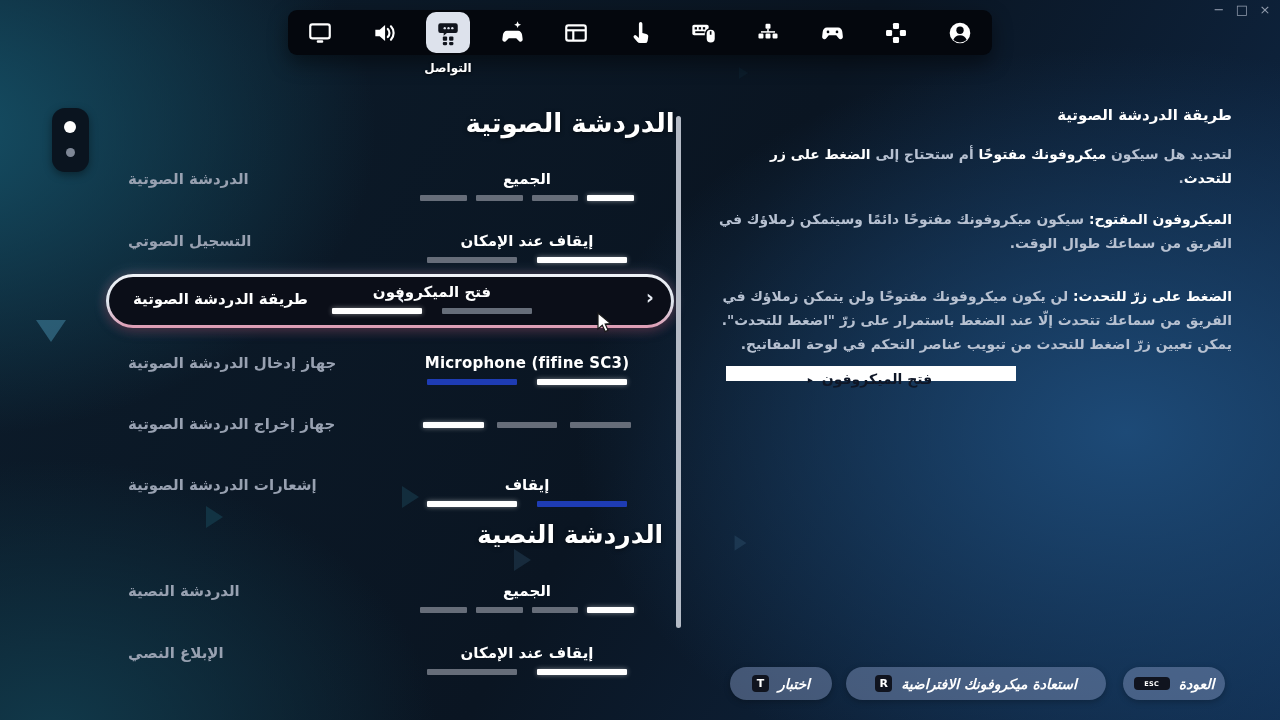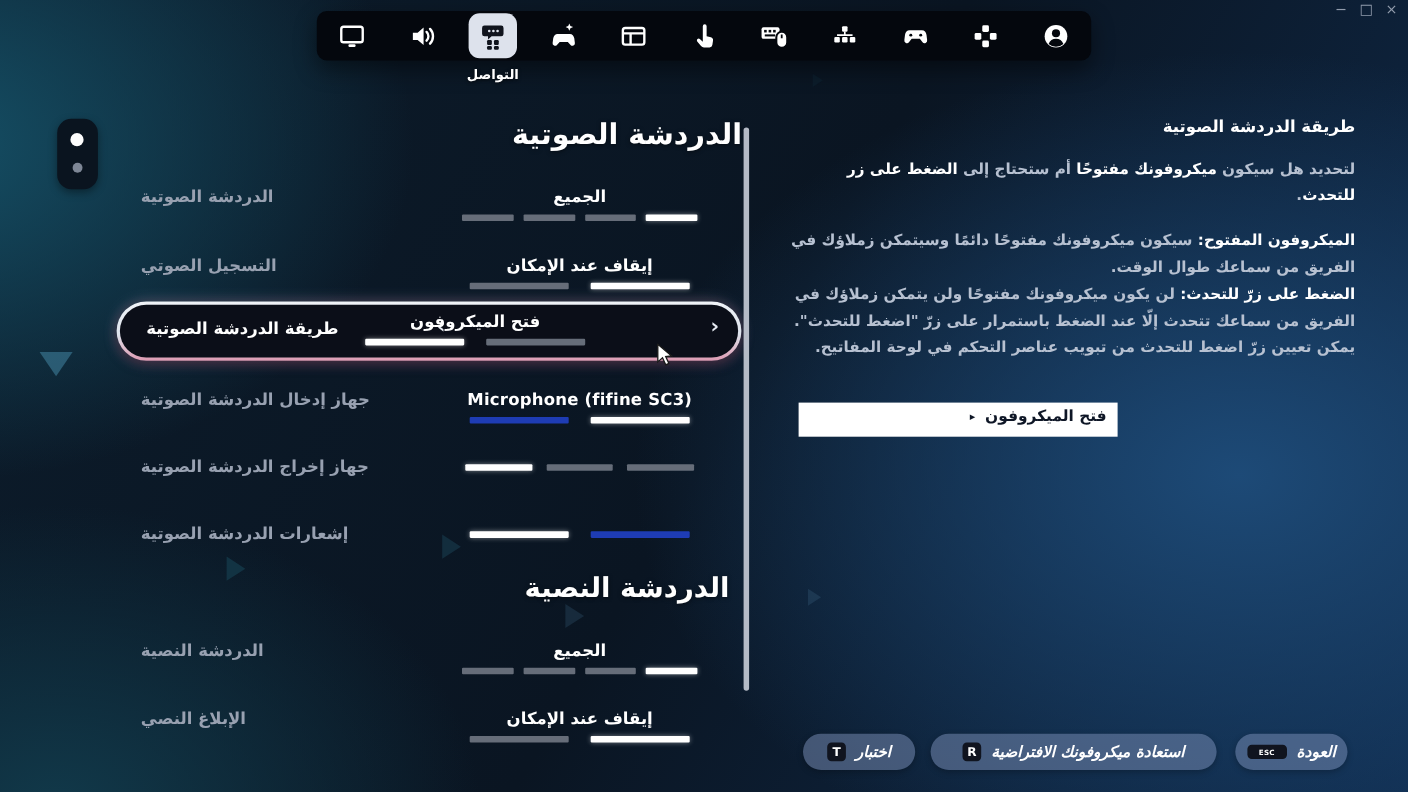--- a/index.html
+++ b/index.html
@@ -73,7 +73,7 @@
   .help p { font-size:13.8px; font-weight:600; color:#b7c1d1; line-height:1.75; }
   .help p b { color:#ffffff; font-weight:bold; }
   .help .p2 { margin-top:17px; }
-  .help .p3 { }
+  .help .p3 { margin-top:28px; }
 
   
   .dropdown { position:absolute; left:726px; top:366px; width:290px; }

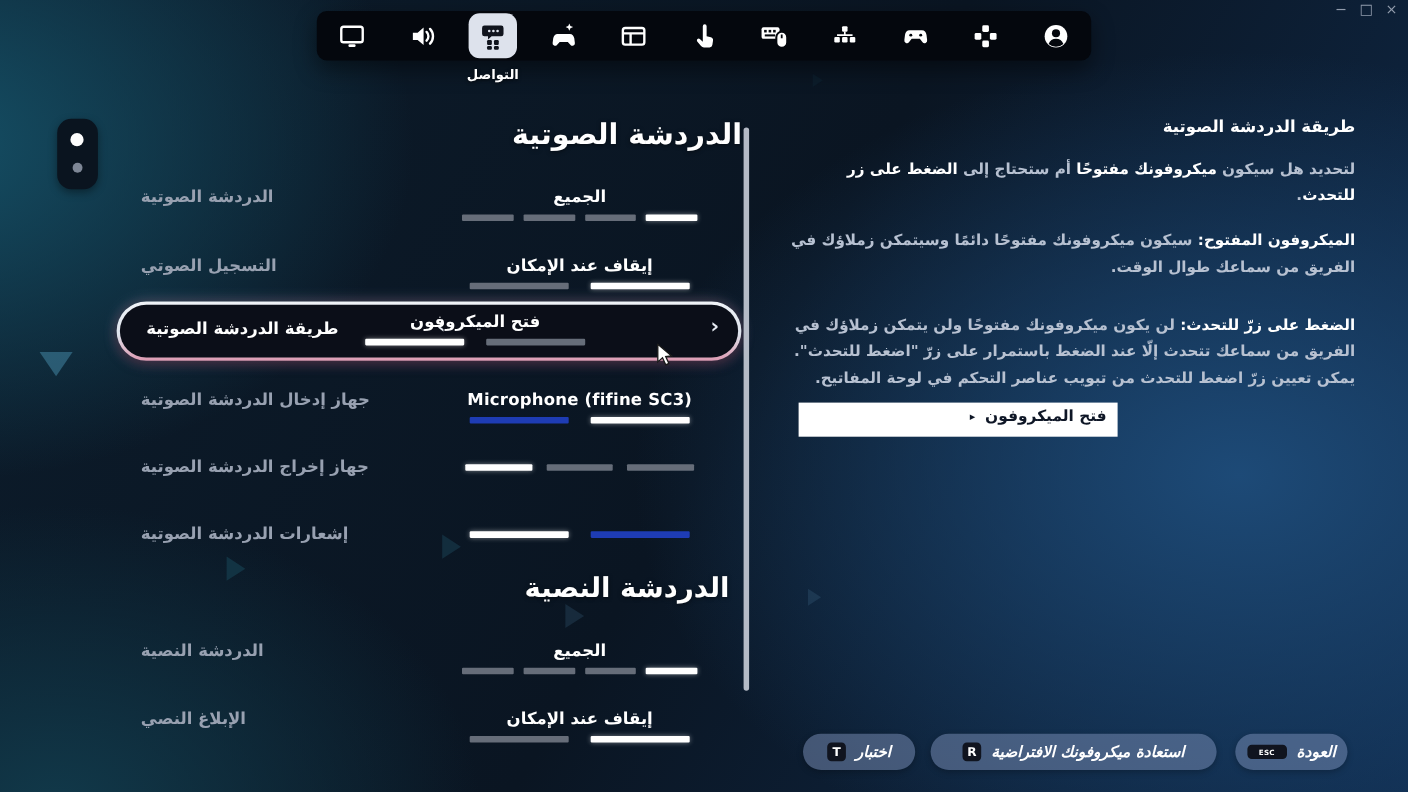--- a/index.html
+++ b/index.html
@@ -77,7 +77,7 @@
 
   
   .dropdown { position:absolute; left:726px; top:366px; width:290px; }
-  .opt { height:31px; line-height:27px; font-size:14px; font-weight:bold; direction:rtl; text-align:right; padding:0 10px 0 8px; white-space:nowrap; }
+  .opt { height:15px; line-height:27px; font-size:14px; font-weight:bold; direction:rtl; text-align:center; padding:0 10px 0 8px; white-space:nowrap; }
   .opt.selected { background:#ffffff; color:#0e1626; }
   .opt.plain { color:#ffffff; padding-left:24px; }
   .opt .marker { font-size:10px; margin-right:4px; position:relative; top:-1px; }

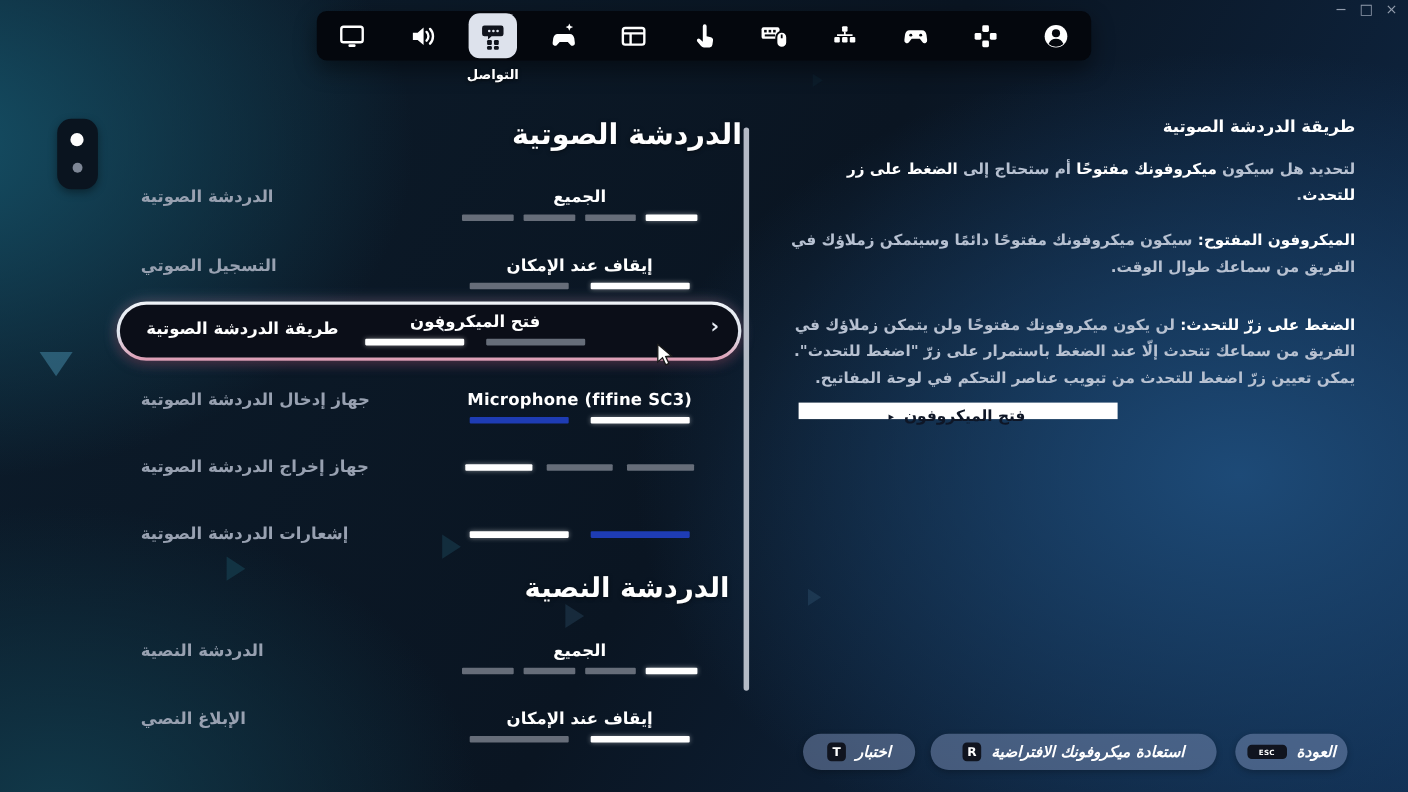--- a/index.html
+++ b/index.html
@@ -245,6 +245,7 @@
     </div>
 </div>
 <div class="value-block" style="left:417px; top:476px;">
+  <div class="value-label">إيقاف</div>
   <div class="segs n2">
       <div class="seg seg-on"></div>
       <div class="seg seg-blue"></div>

